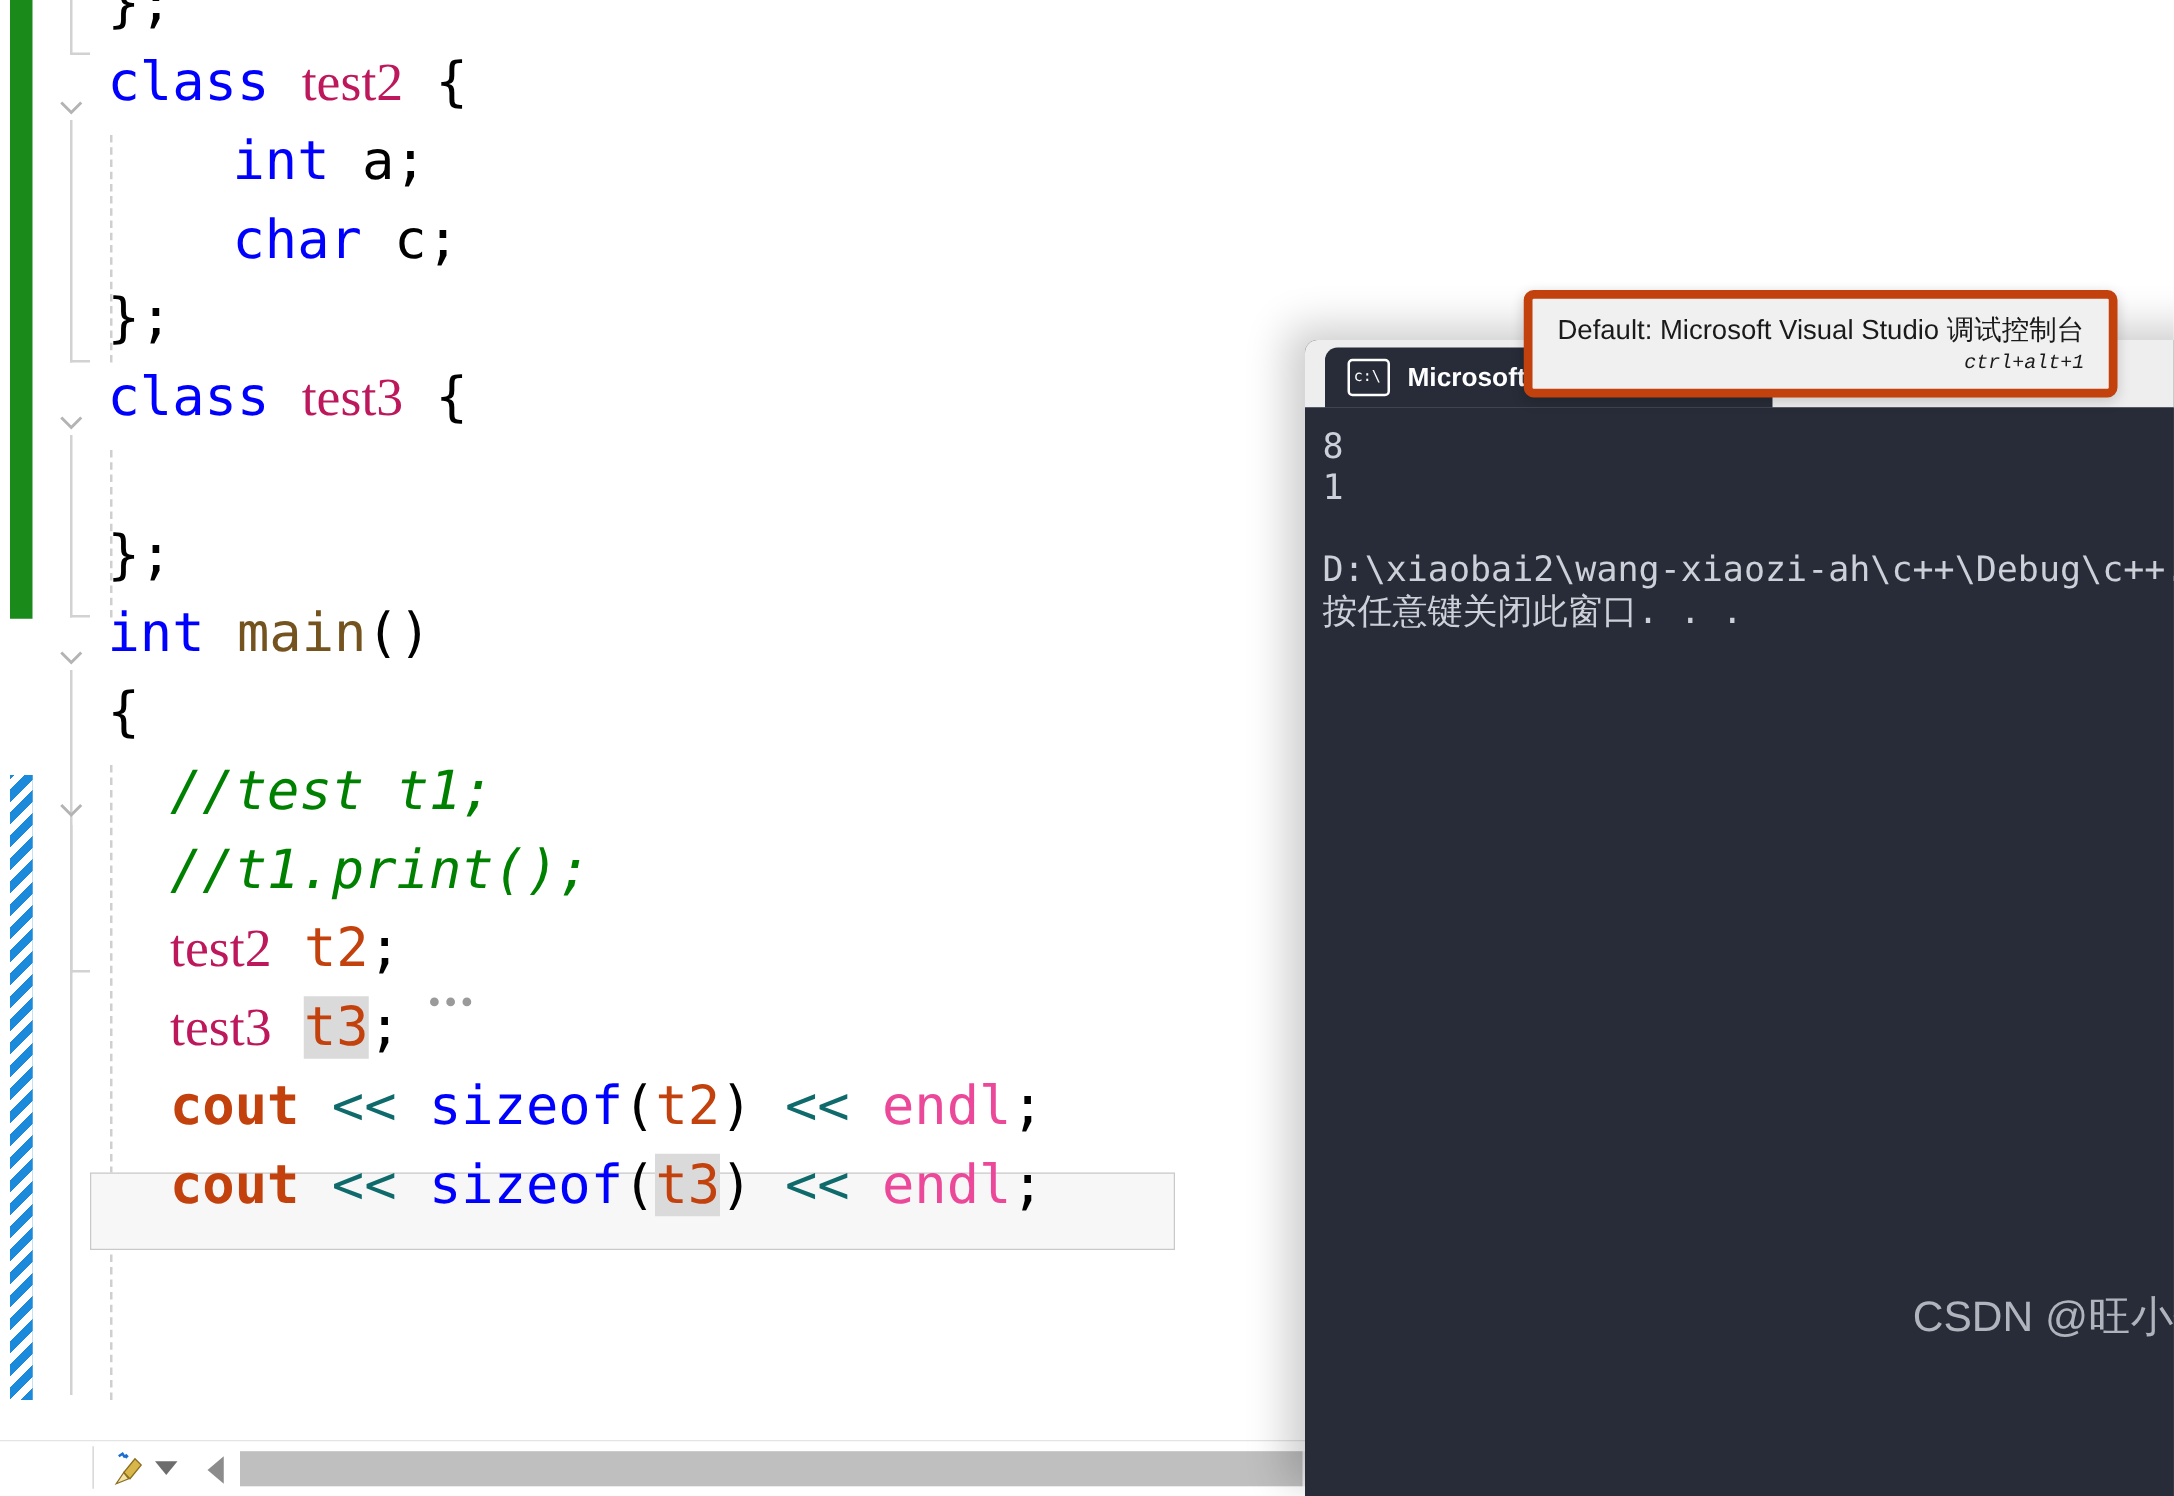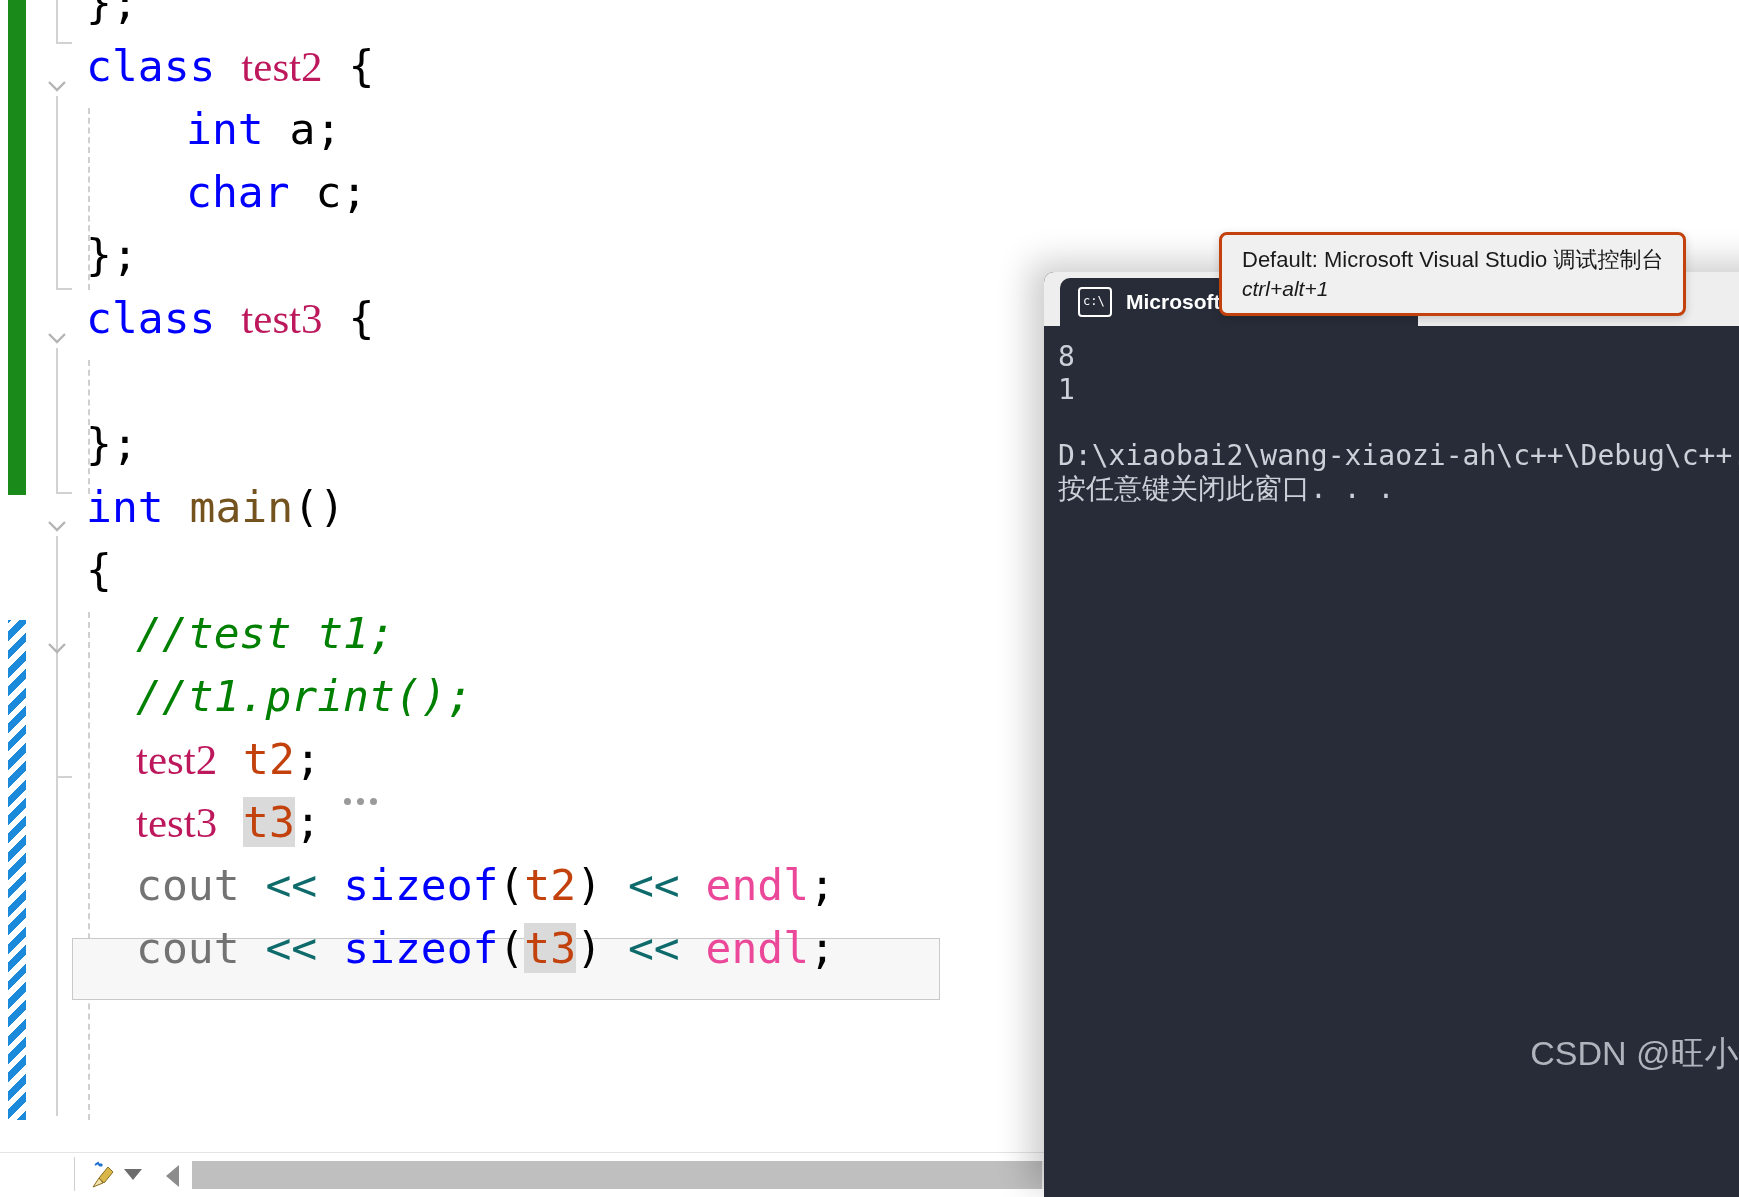--- a/index.html
+++ b/index.html
@@ -314,11 +314,11 @@
     top: 232px;
     min-width: 378px;
     background: #f0f0f0;
-    border: 3px solid #c2410c;
+    border: 7px solid #c2410c;
     border-radius: 8px;
     box-shadow: 0 3px 10px rgba(0,0,0,0.16);
     padding: 10px 20px 12px 20px;
-    text-align: left;
+    text-align: right;
     box-sizing: border-box;
   }
   #tooltip .tip-title {

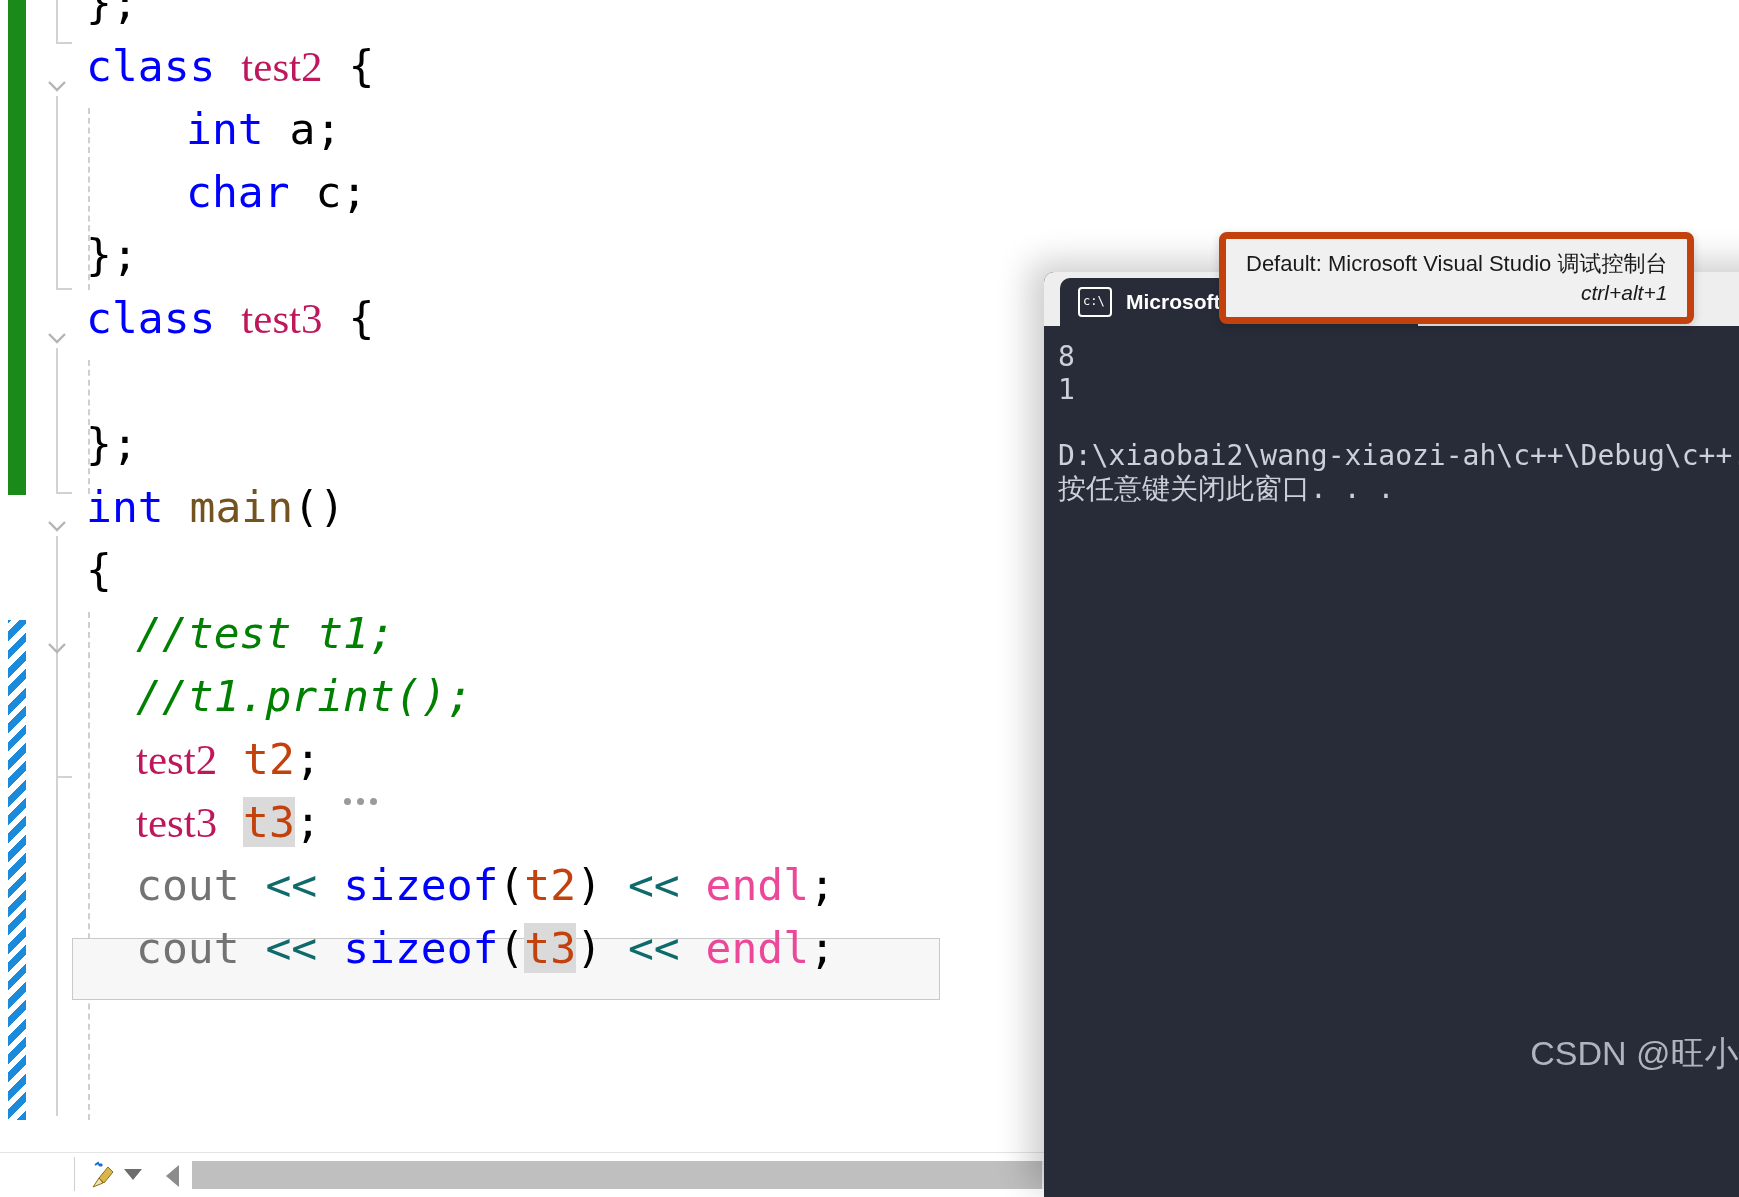--- a/index.html
+++ b/index.html
@@ -328,11 +328,11 @@
     font-family: "Liberation Sans", sans-serif;
   }
   #tooltip .tip-shortcut {
-    font-size: 21px;
+    font-size: 16px;
     color: #1a1a1a;
     font-style: italic;
     margin-top: 2px;
-    font-family: Liberation Sans, sans-serif;
+    font-family: Liberation Mono, monospace;
   }
 </style>
 </head>

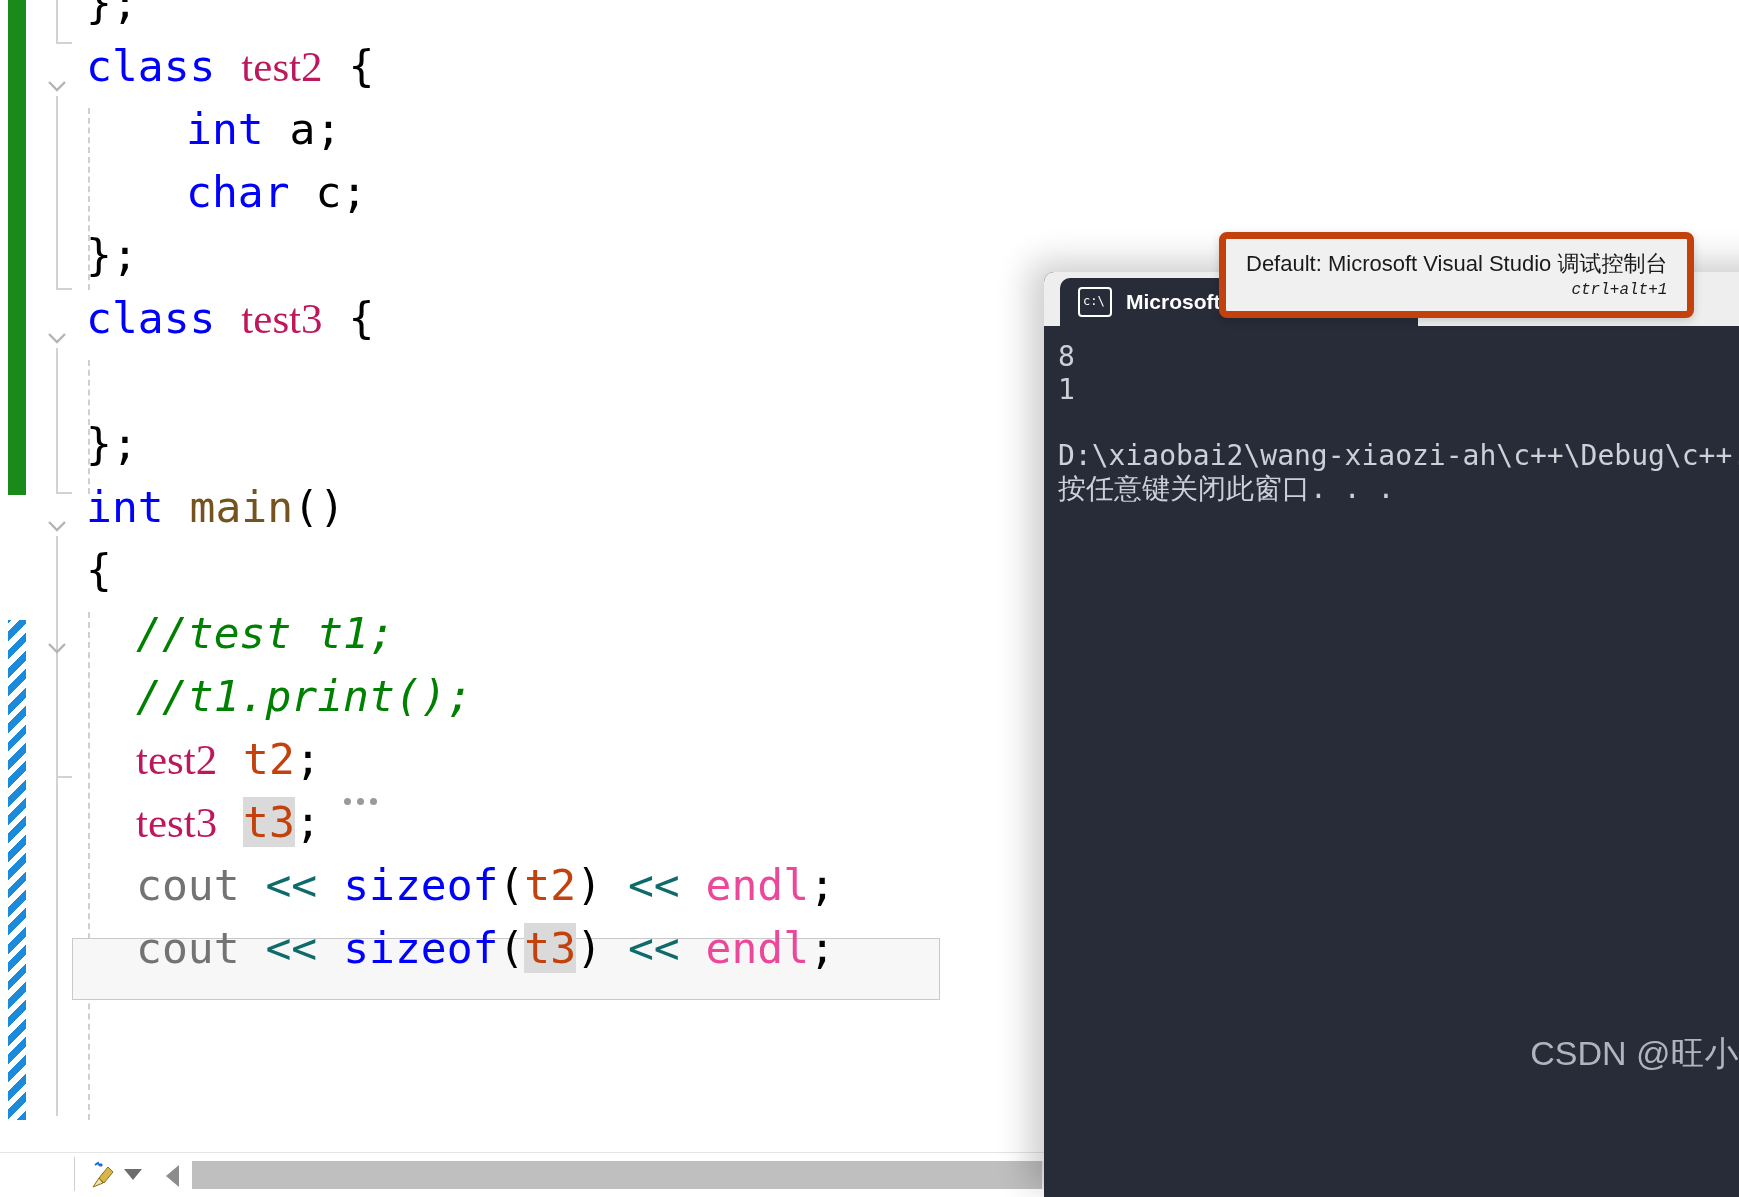--- a/index.html
+++ b/index.html
@@ -103,7 +103,7 @@
   .cmt  { color: #008000; font-style: italic; }
   .func { color: #74531f; }
   .obj  { color: #c2410c; }
-  .stream { color: #737373; }
+  .stream { color: #c2410c; font-weight: bold; }
   .op   { color: #0f6b6b; }
   .endl { color: #ec4899; }
   .punct{ color: #000000; }

